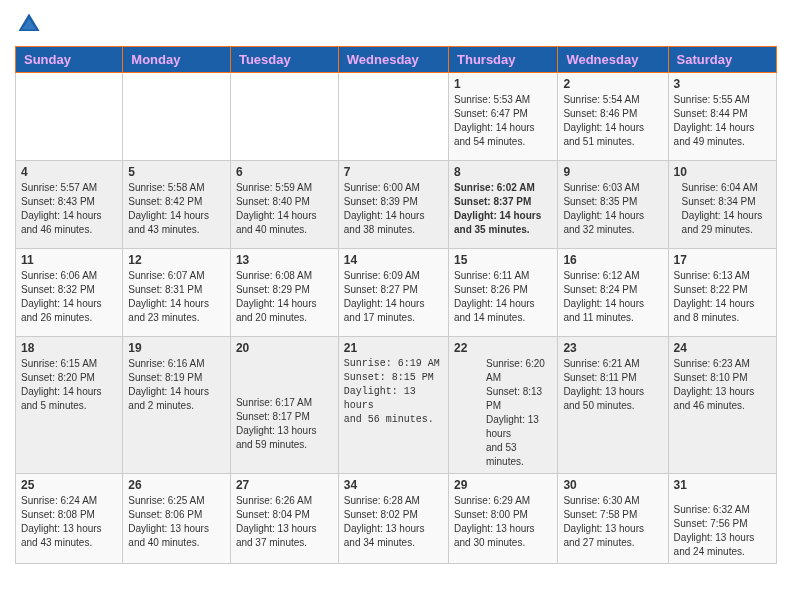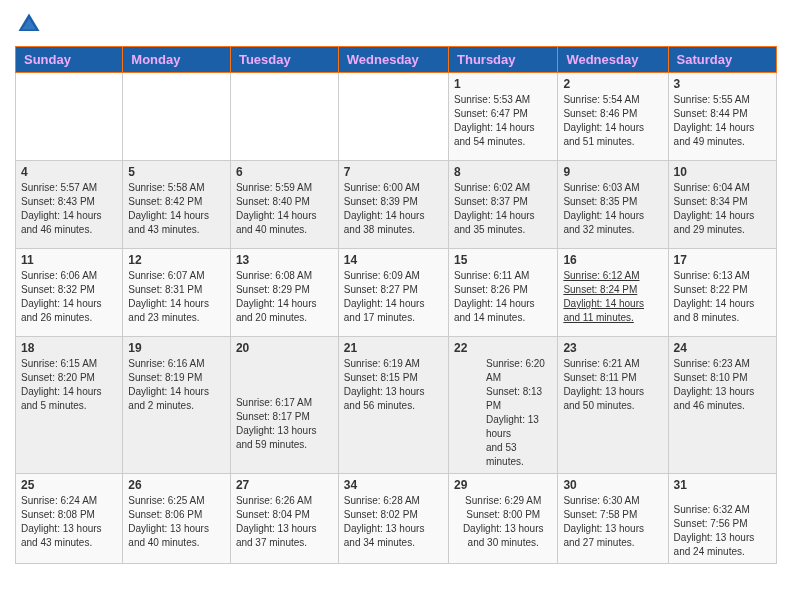--- a/index.html
+++ b/index.html
@@ -192,7 +192,7 @@
           </td>
           <td>
             <span class="day-num">8</span>
-            <div class="day-info" style="white-space: pre-line;">Sunrise: 6:02 AM
+            <div class="day-info" style="white-space: pre-line; font-weight: bold;">Sunrise: 6:02 AM
 Sunset: 8:37 PM
 Daylight: 14 hours
 and 35 minutes.</div>

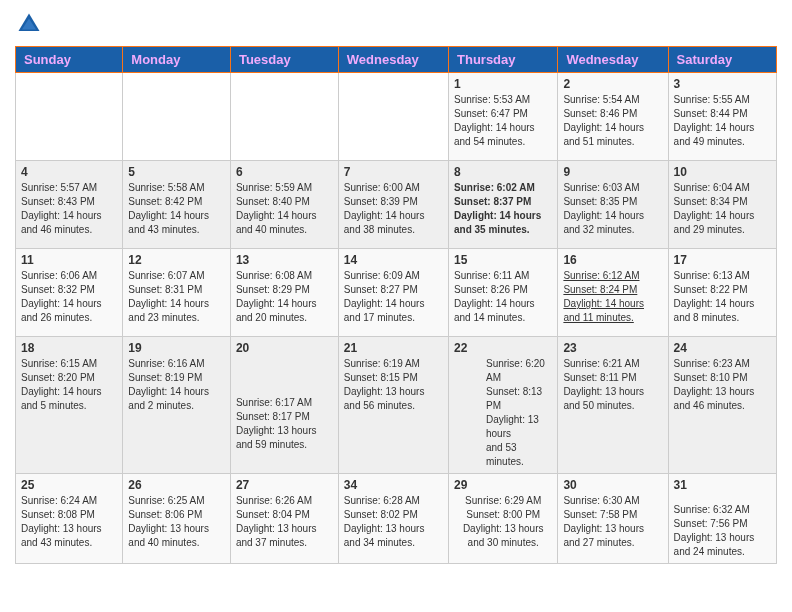--- a/index.html
+++ b/index.html
@@ -206,7 +206,7 @@
           </td>
           <td>
             <span class="day-num">10</span>
-            <div class="day-info" style="white-space: pre-line;">Sunrise: 6:04 AM
+            <div class="day-info" style="white-space: pre-line; margin-left: 8px;">Sunrise: 6:04 AM
 Sunset: 8:34 PM
 Daylight: 14 hours
 and 29 minutes.</div>

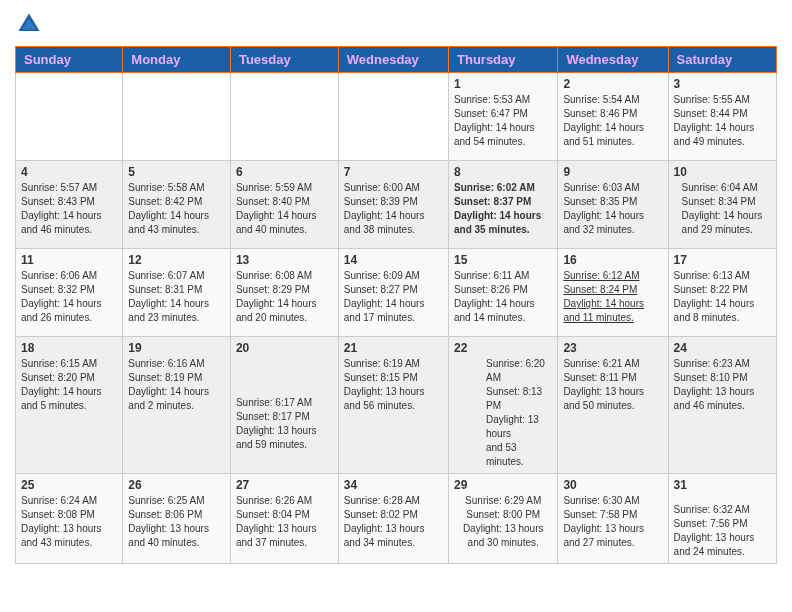--- a/index.html
+++ b/index.html
@@ -250,7 +250,7 @@
           </td>
           <td>
             <span class="day-num">16</span>
-            <div class="day-info" style="white-space: pre-line; text-decoration: underline;">Sunrise: 6:12 AM
+            <div class="day-info" style="white-space: pre-line;">Sunrise: 6:12 AM
 Sunset: 8:24 PM
 Daylight: 14 hours
 and 11 minutes.</div>

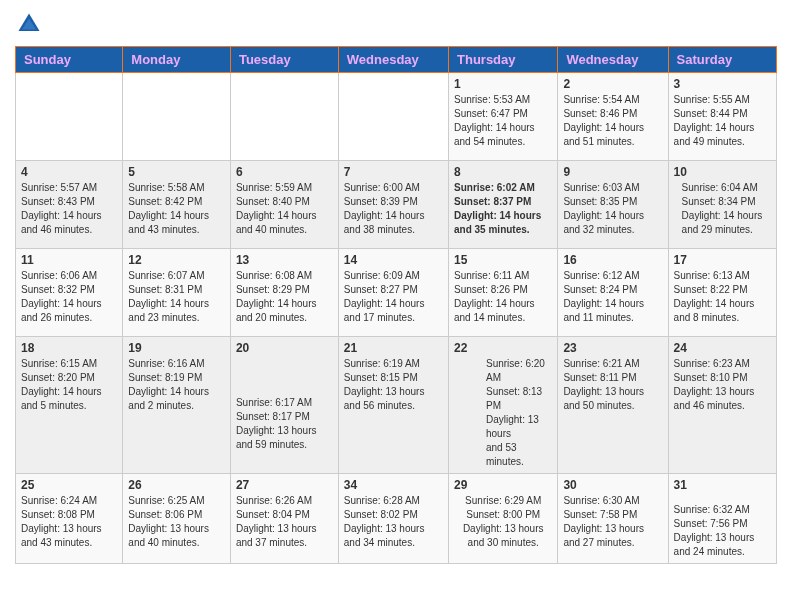--- a/index.html
+++ b/index.html
@@ -287,7 +287,7 @@
           </td>
           <td>
             <span class="day-num">21</span>
-            <div class="day-info" style="white-space: pre-line;">Sunrise: 6:19 AM
+            <div class="day-info" style="white-space: pre-line; font-family: Liberation Mono, monospace;">Sunrise: 6:19 AM
 Sunset: 8:15 PM
 Daylight: 13 hours
 and 56 minutes.</div>

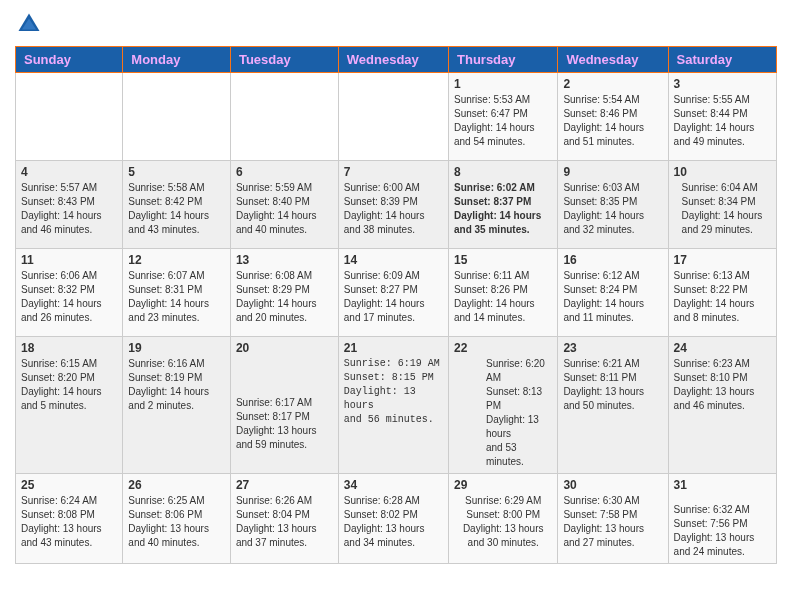--- a/index.html
+++ b/index.html
@@ -345,7 +345,7 @@
           </td>
           <td>
             <span class="day-num">29</span>
-            <div class="day-info" style="white-space: pre-line; text-align: center;">Sunrise: 6:29 AM
+            <div class="day-info" style="white-space: pre-line;">Sunrise: 6:29 AM
 Sunset: 8:00 PM
 Daylight: 13 hours
 and 30 minutes.</div>

